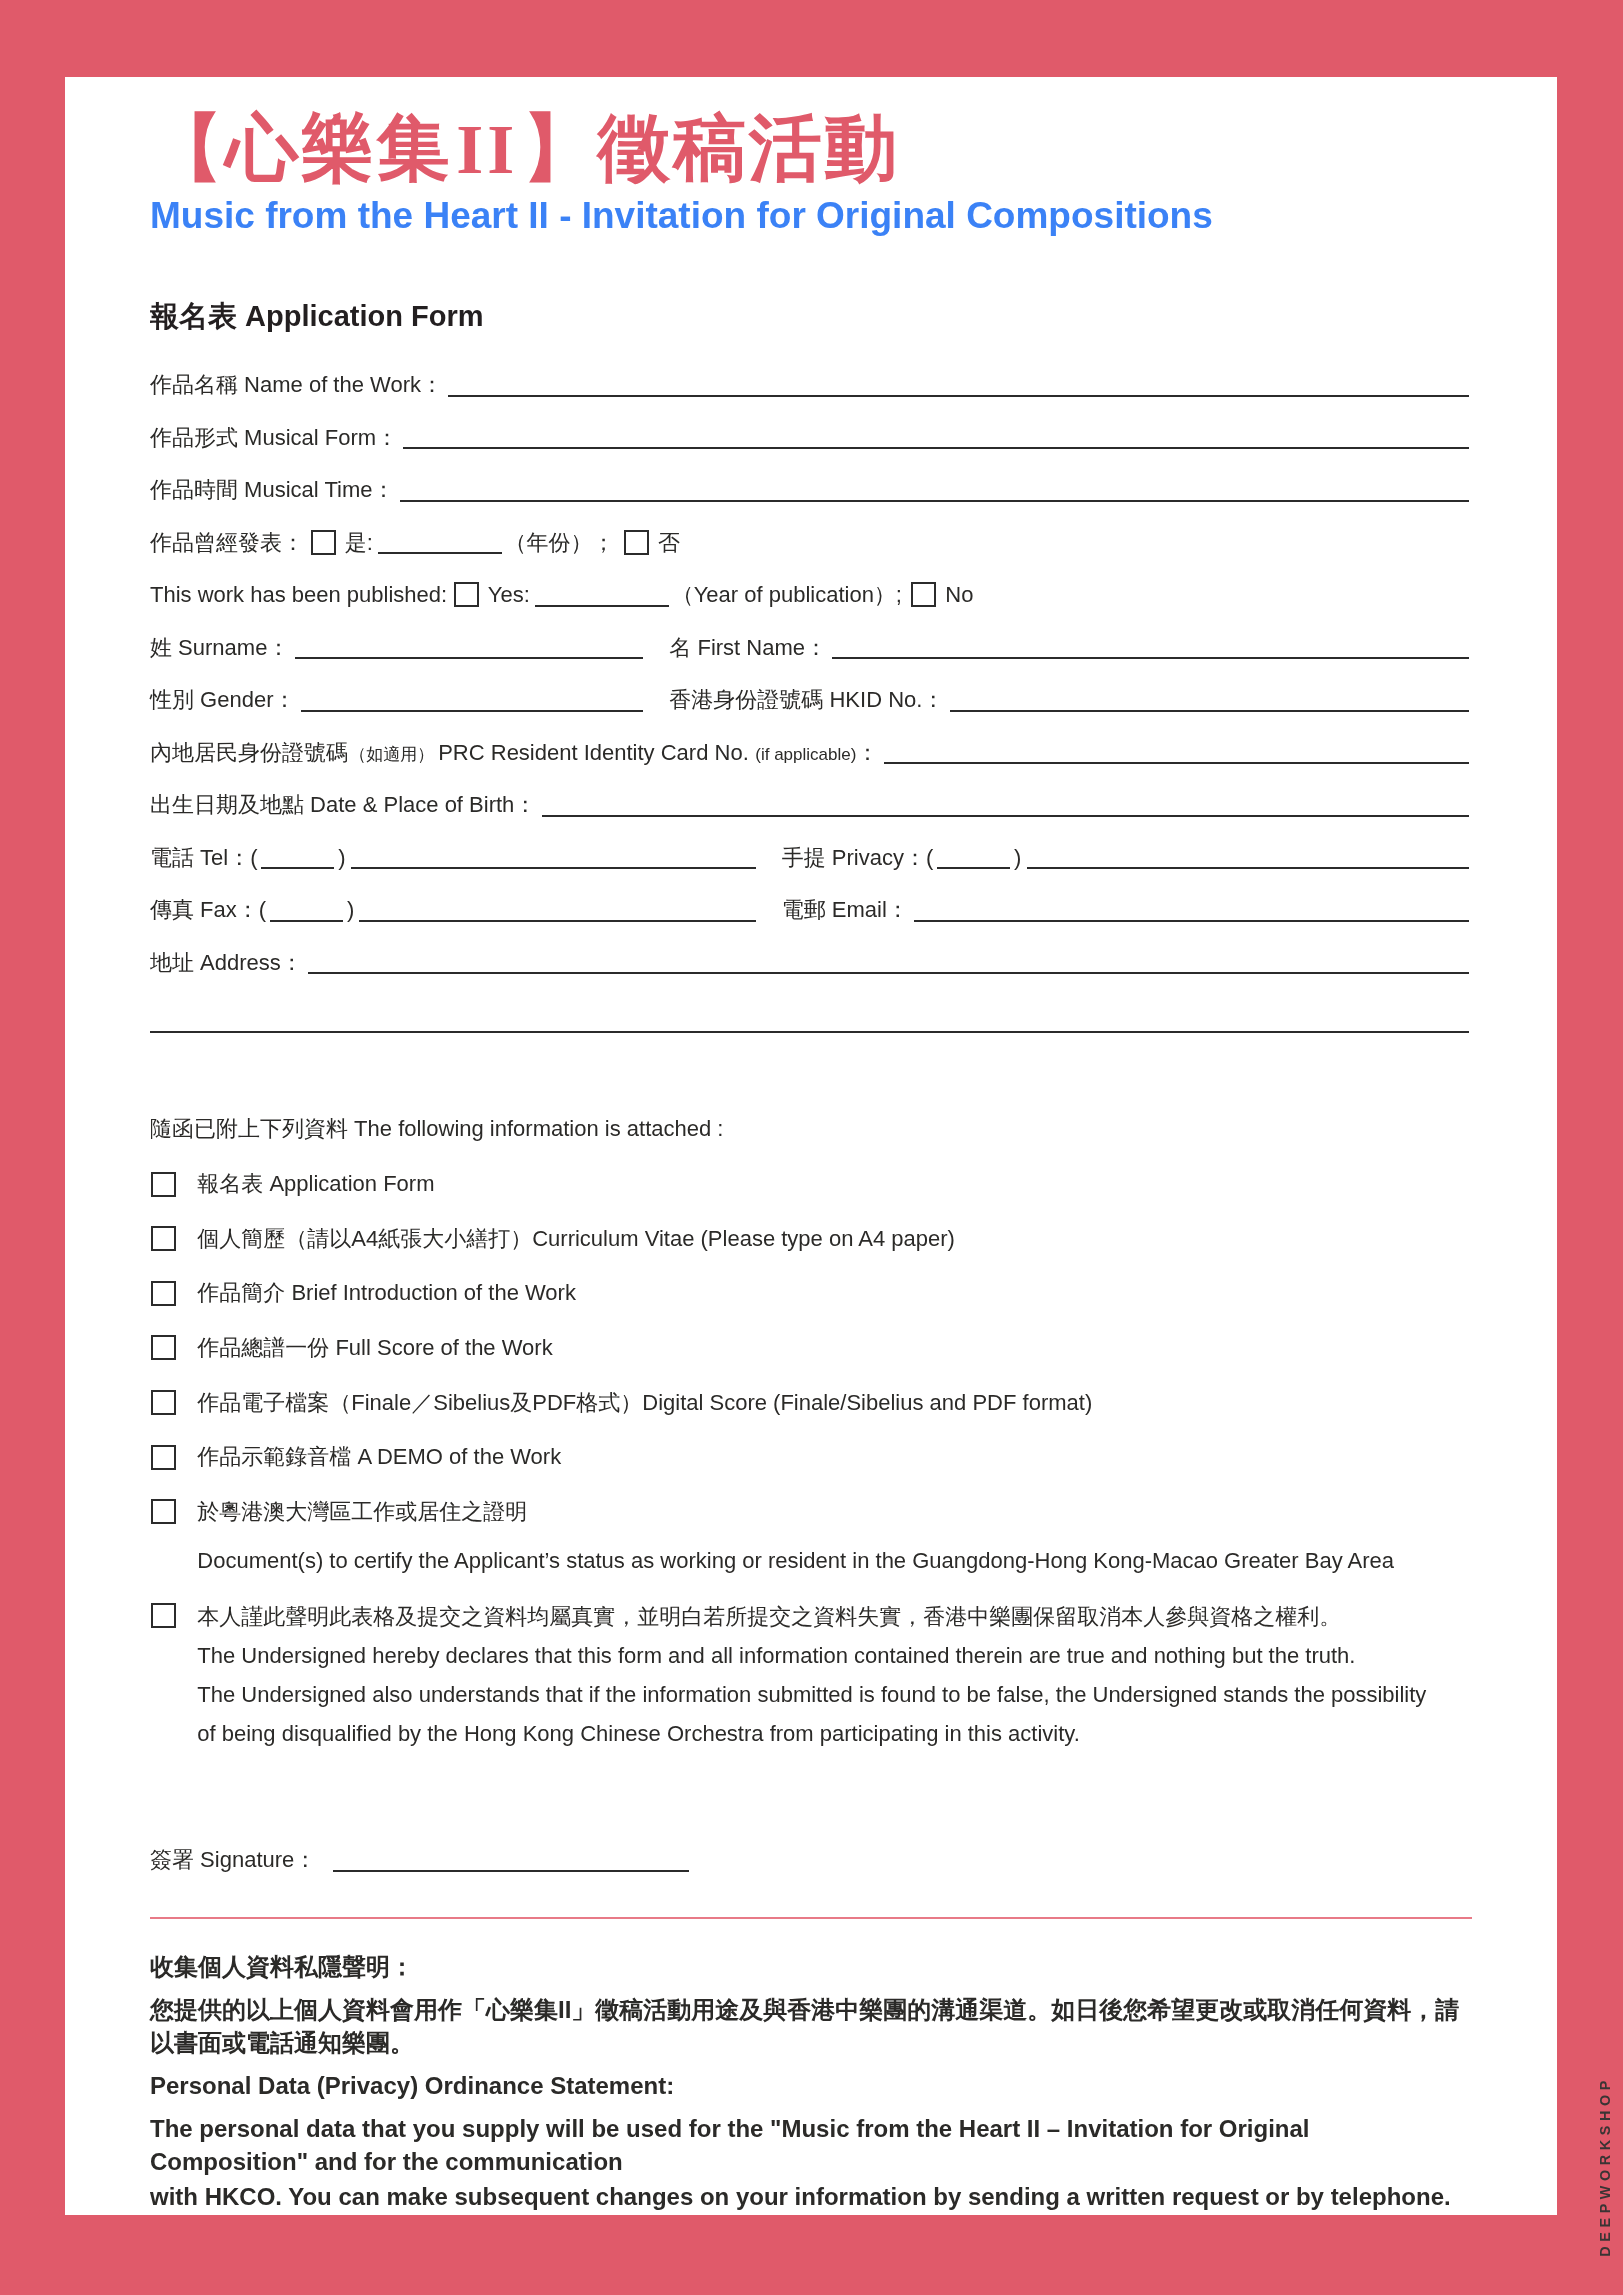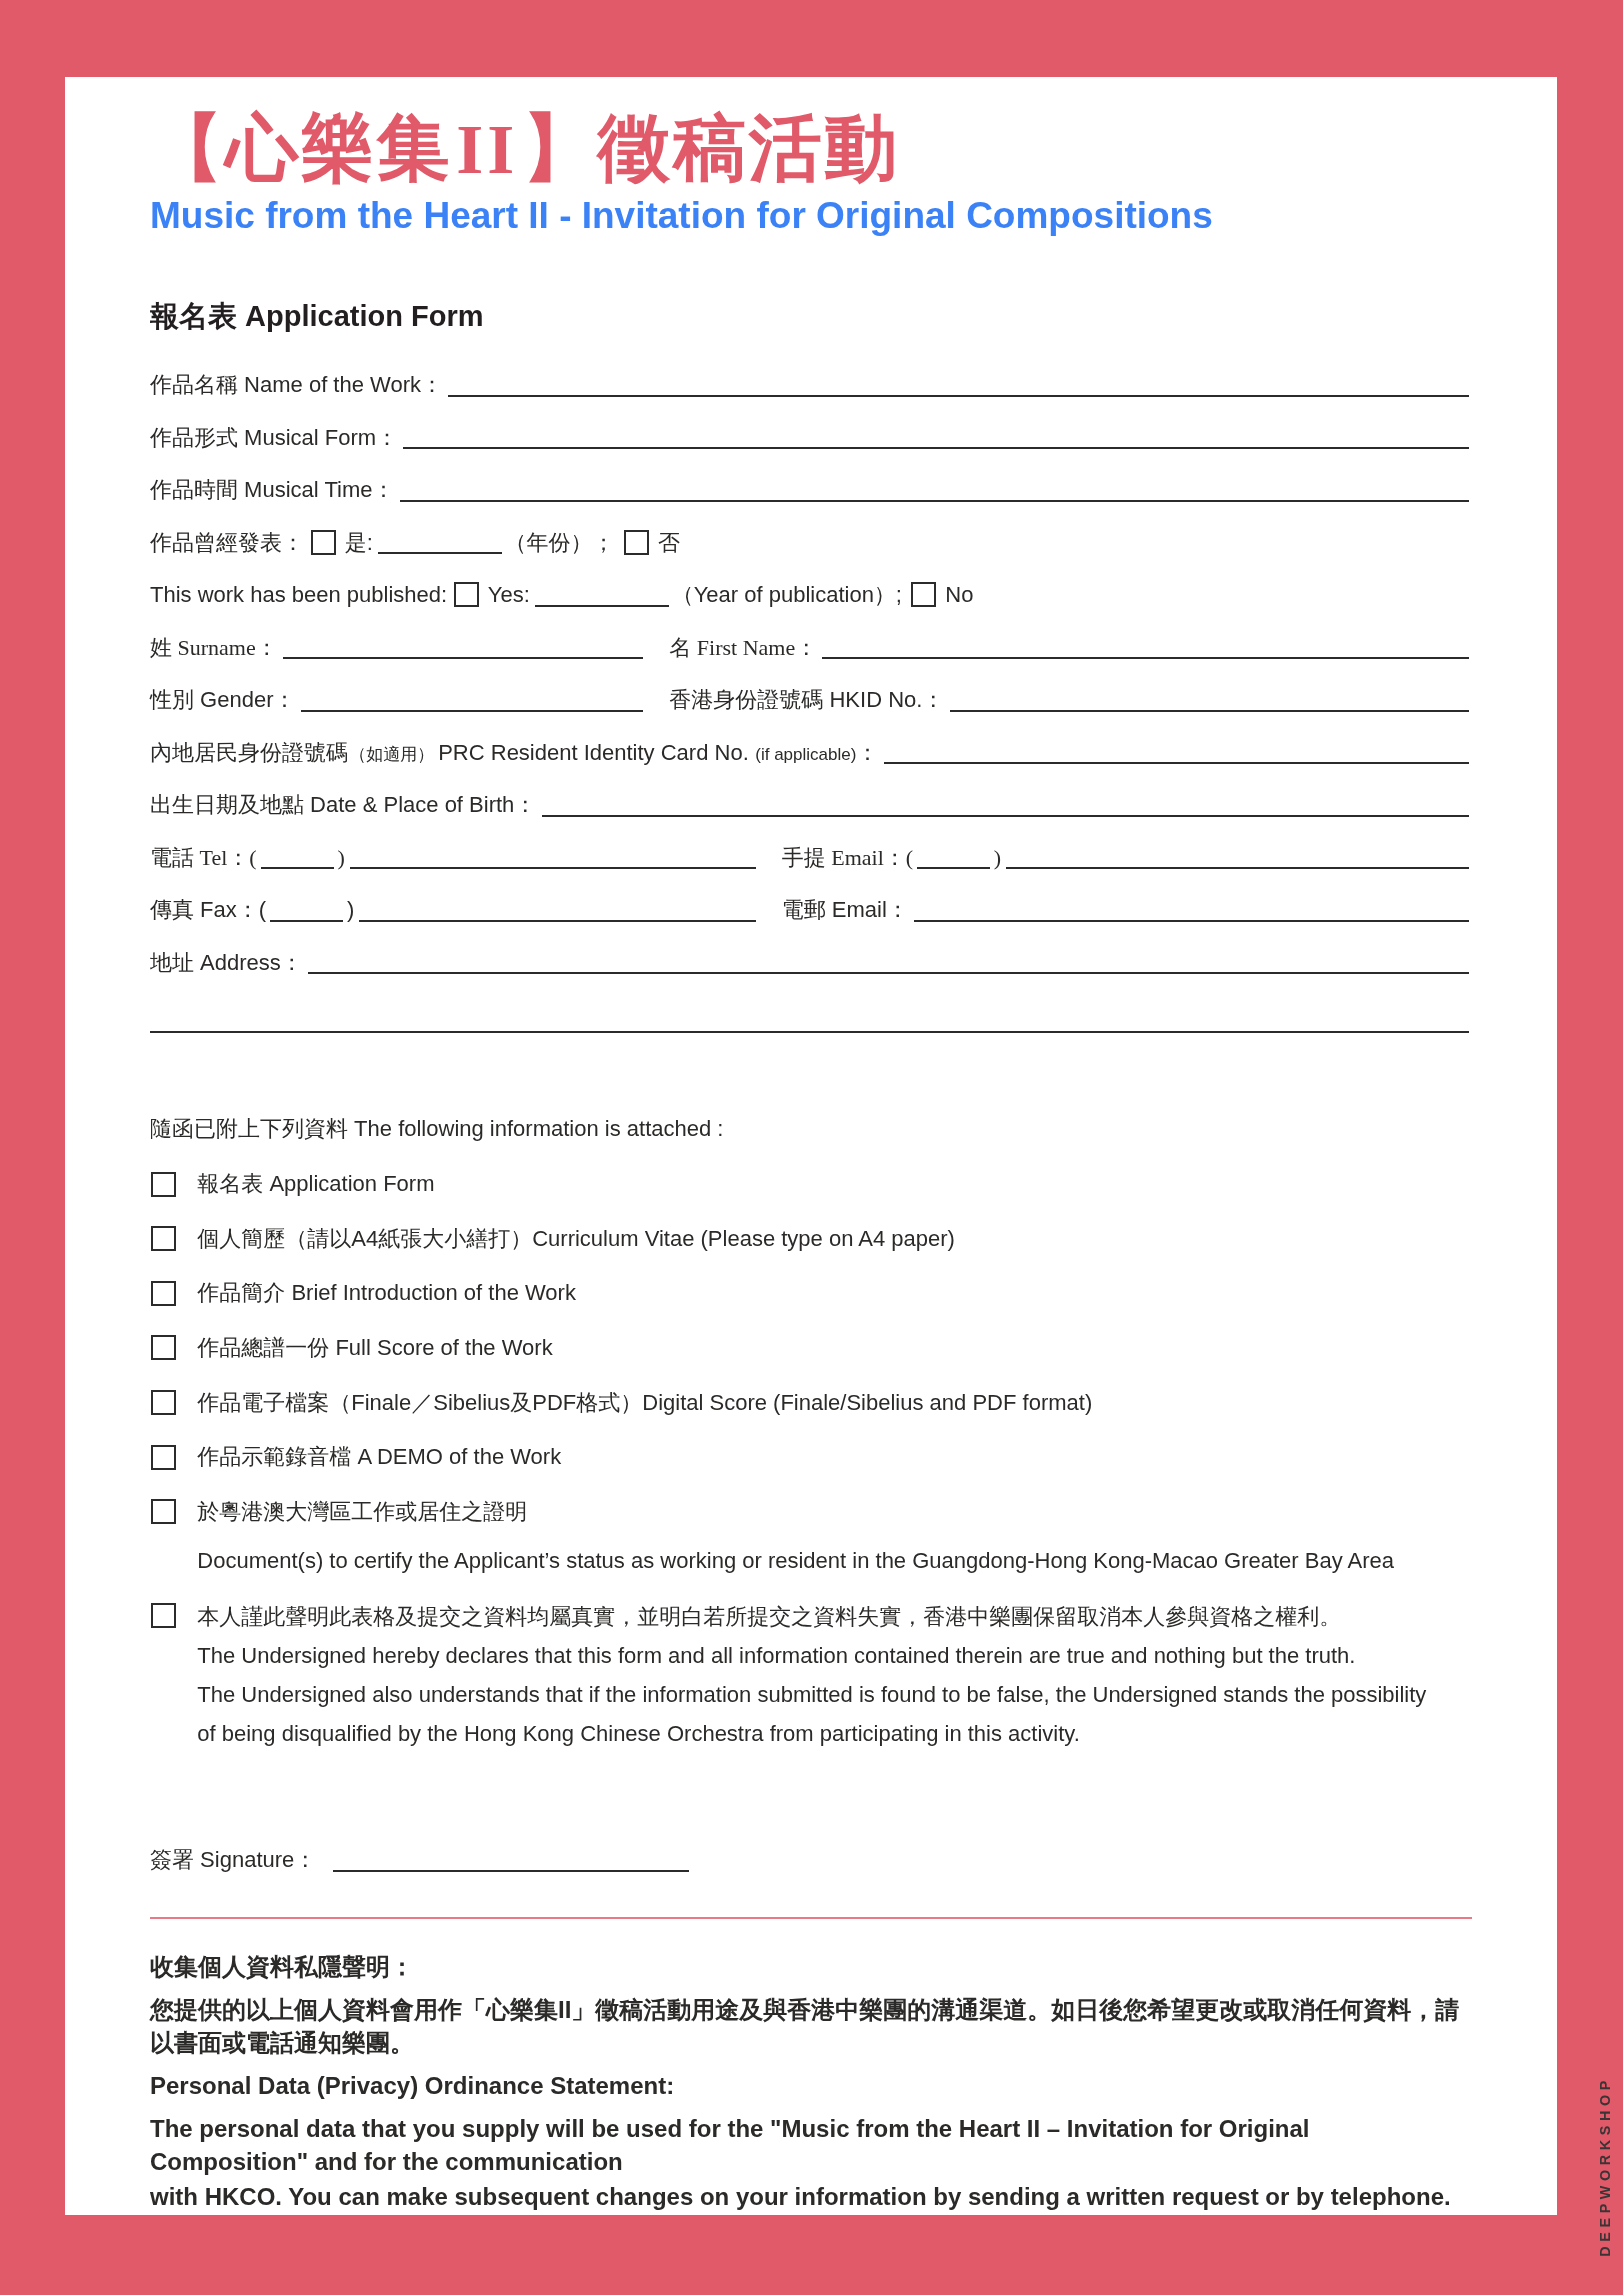--- a/index.html
+++ b/index.html
@@ -32,7 +32,7 @@
   }
   
   .row{display:flex;align-items:flex-end;font-size:22px;margin-top:25px;line-height:1.25;}
-  .row.gap-lg{font-family:Liberation Serif, serif;}
+  .row.gap-lg{}
   .lbl{white-space:nowrap;}
   .line{
     flex:1;border-bottom:2px solid #2b2b2b;margin:0 2.6px 2px 5.2px;height:1em;

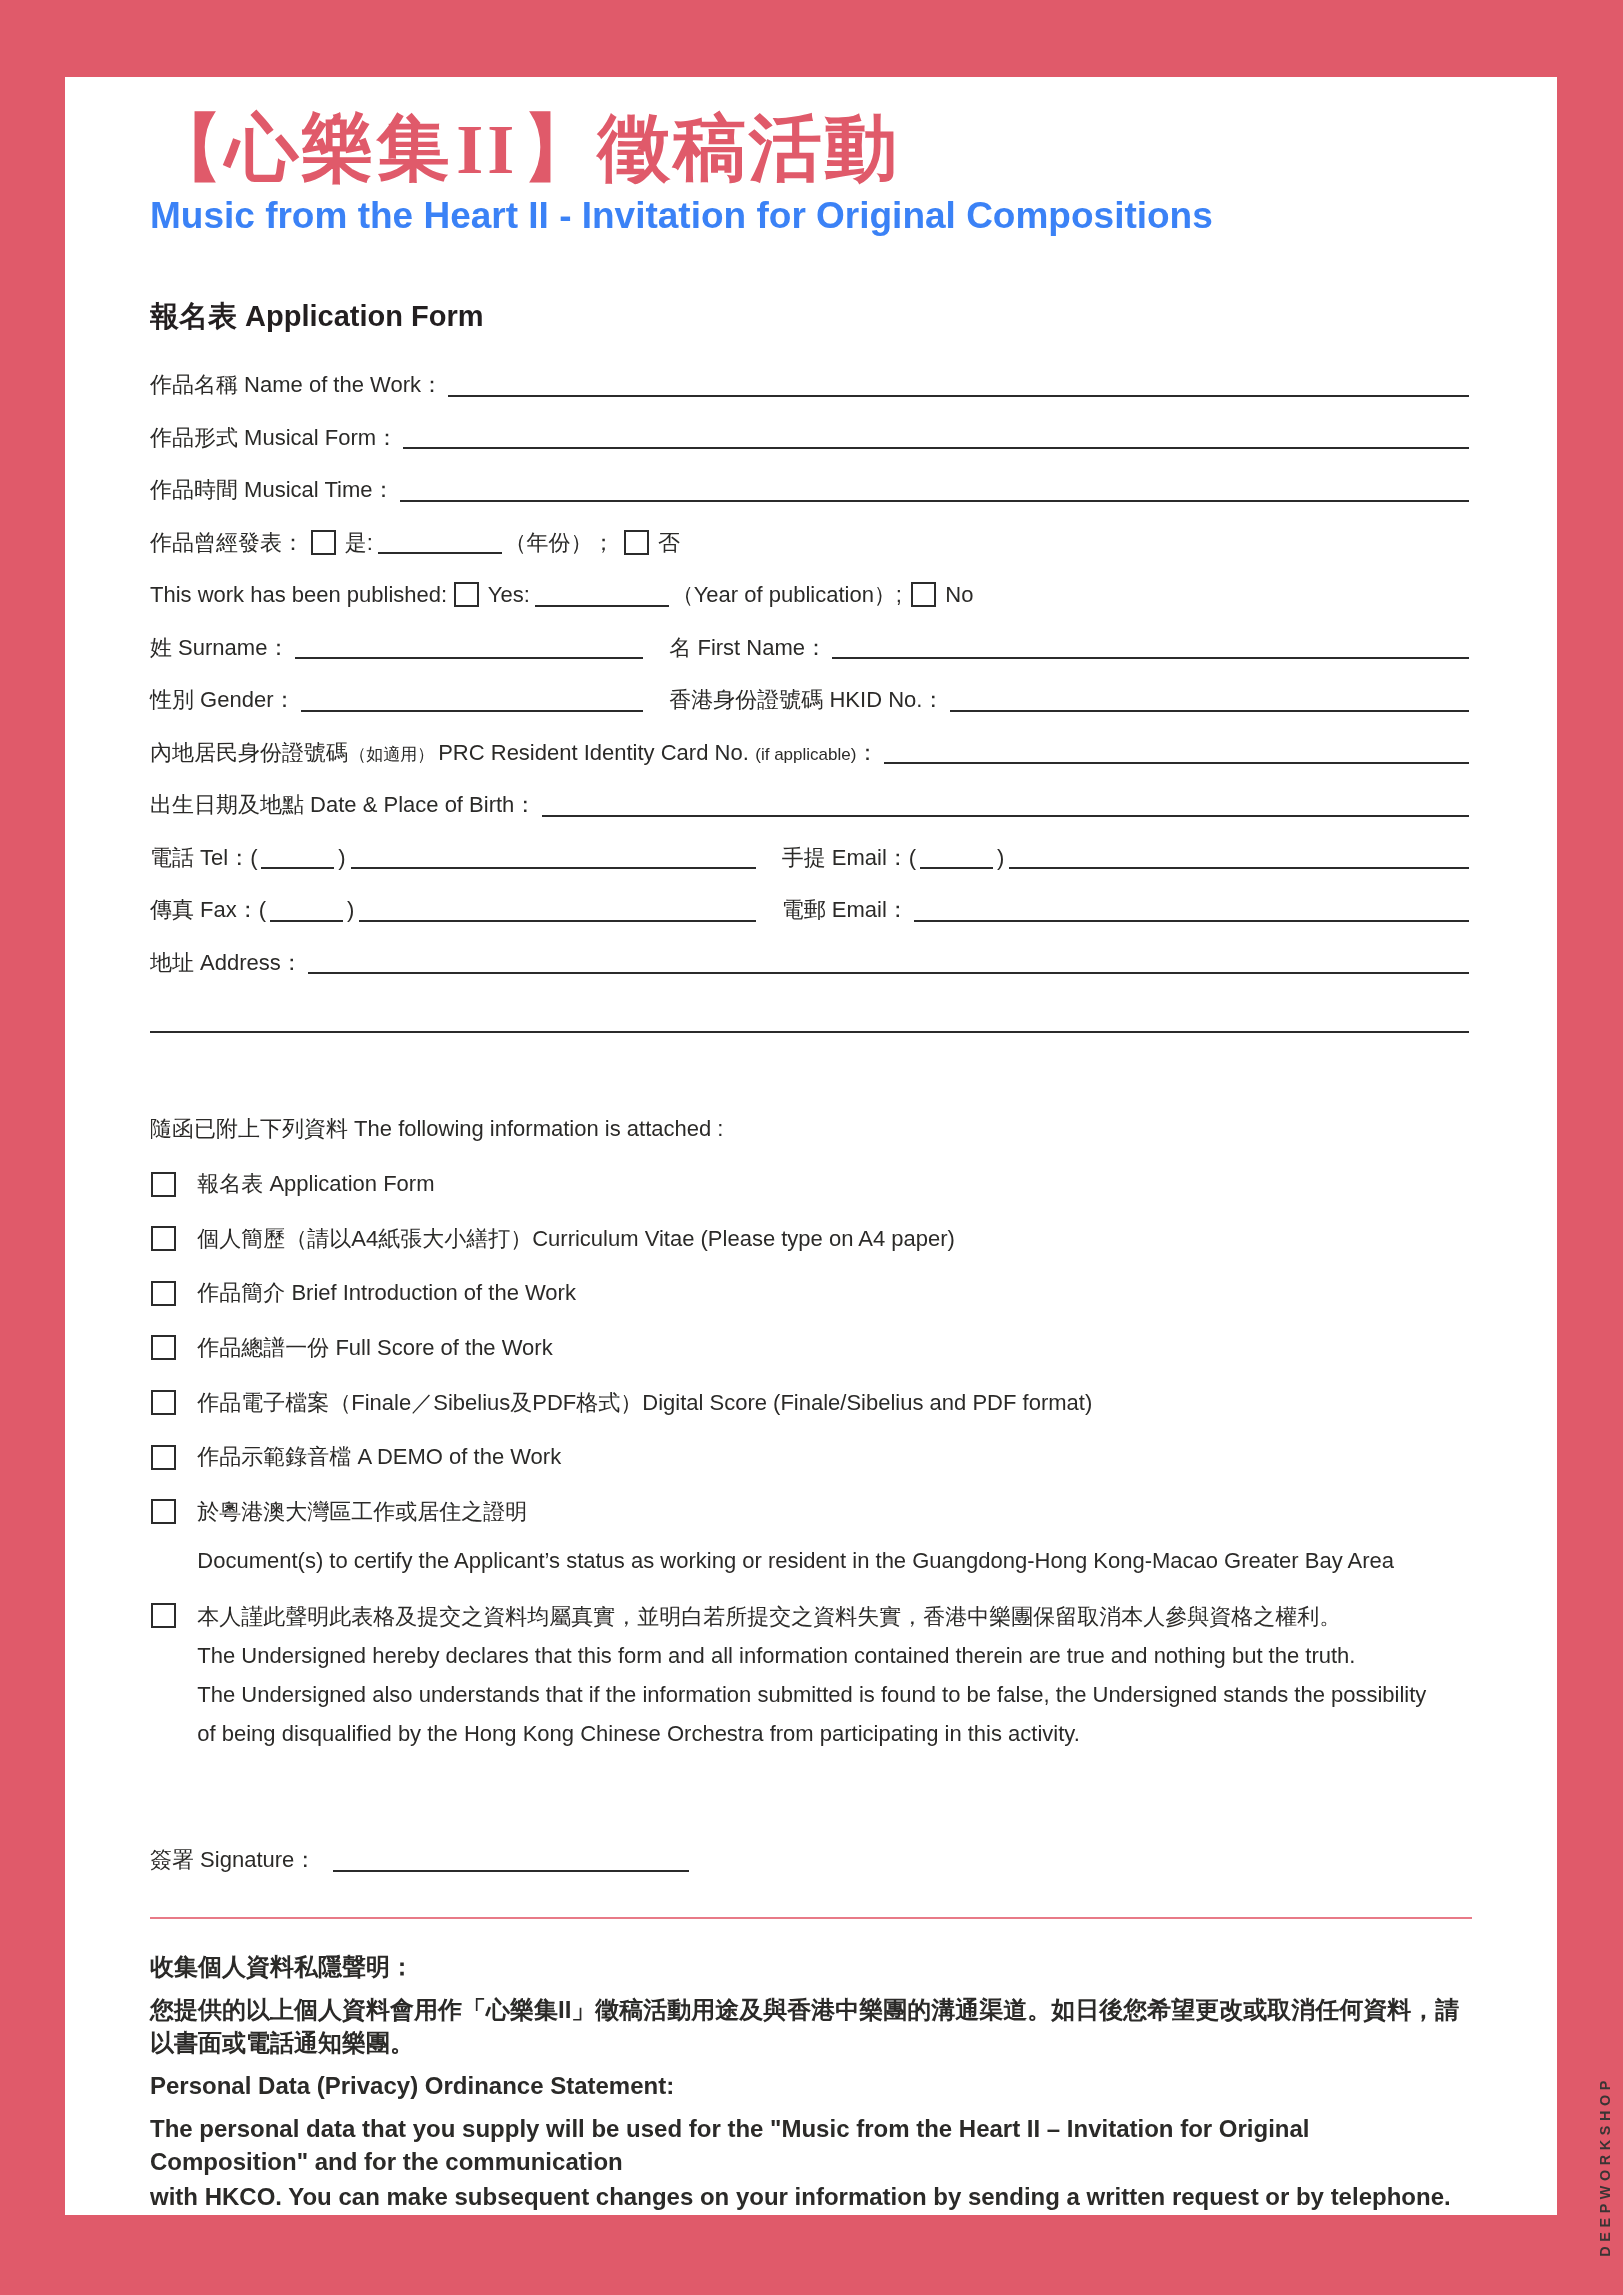--- a/index.html
+++ b/index.html
@@ -161,7 +161,7 @@
       <span class="line"></span>
     </span>
     <span class="seg seg-r">
-      <span class="lbl">手提 Email：</span>
+      <span class="lbl">手提 Privacy：</span>
       <span class="lbl">(</span>
       <span class="line fixed w-paren"></span>
       <span class="lbl">)</span>

